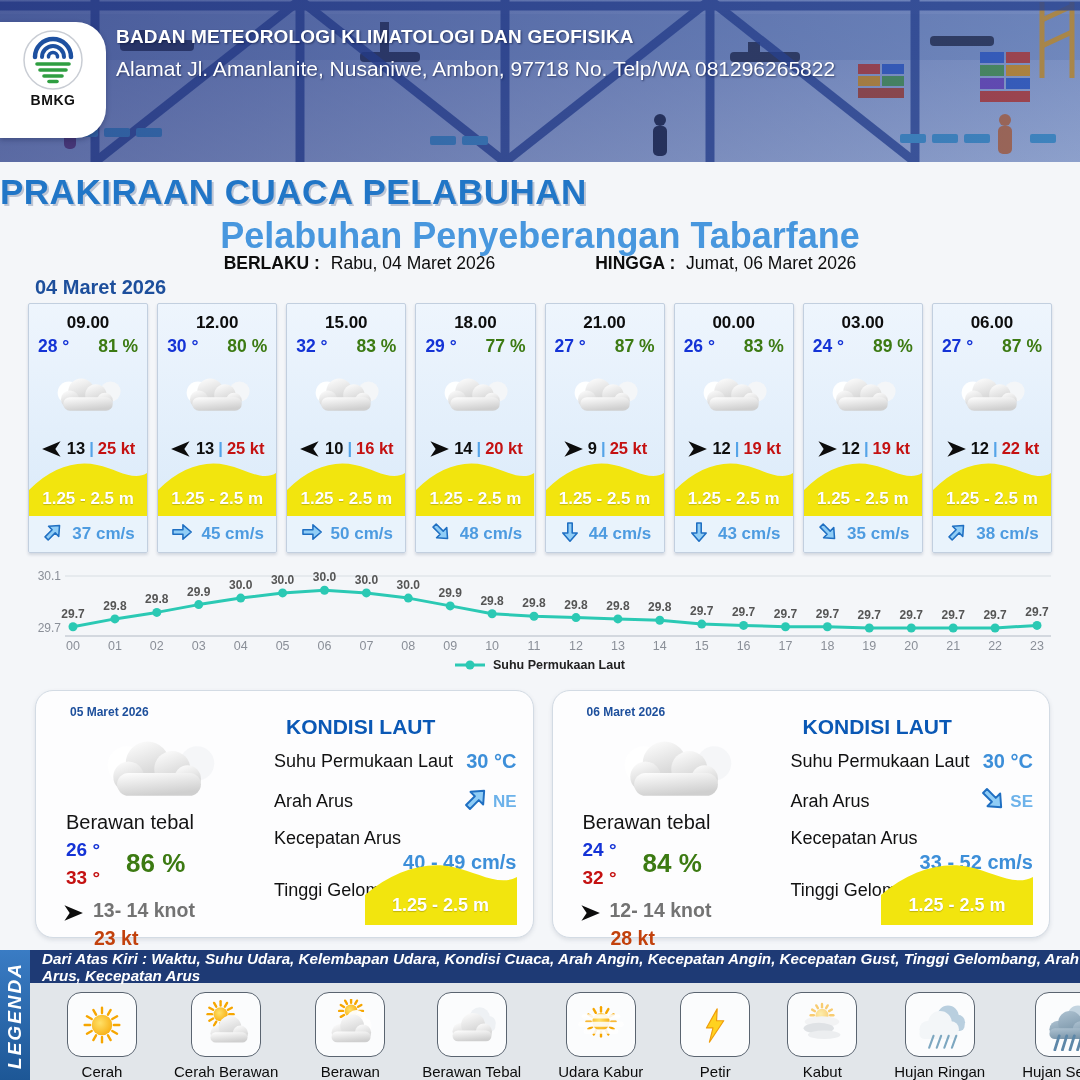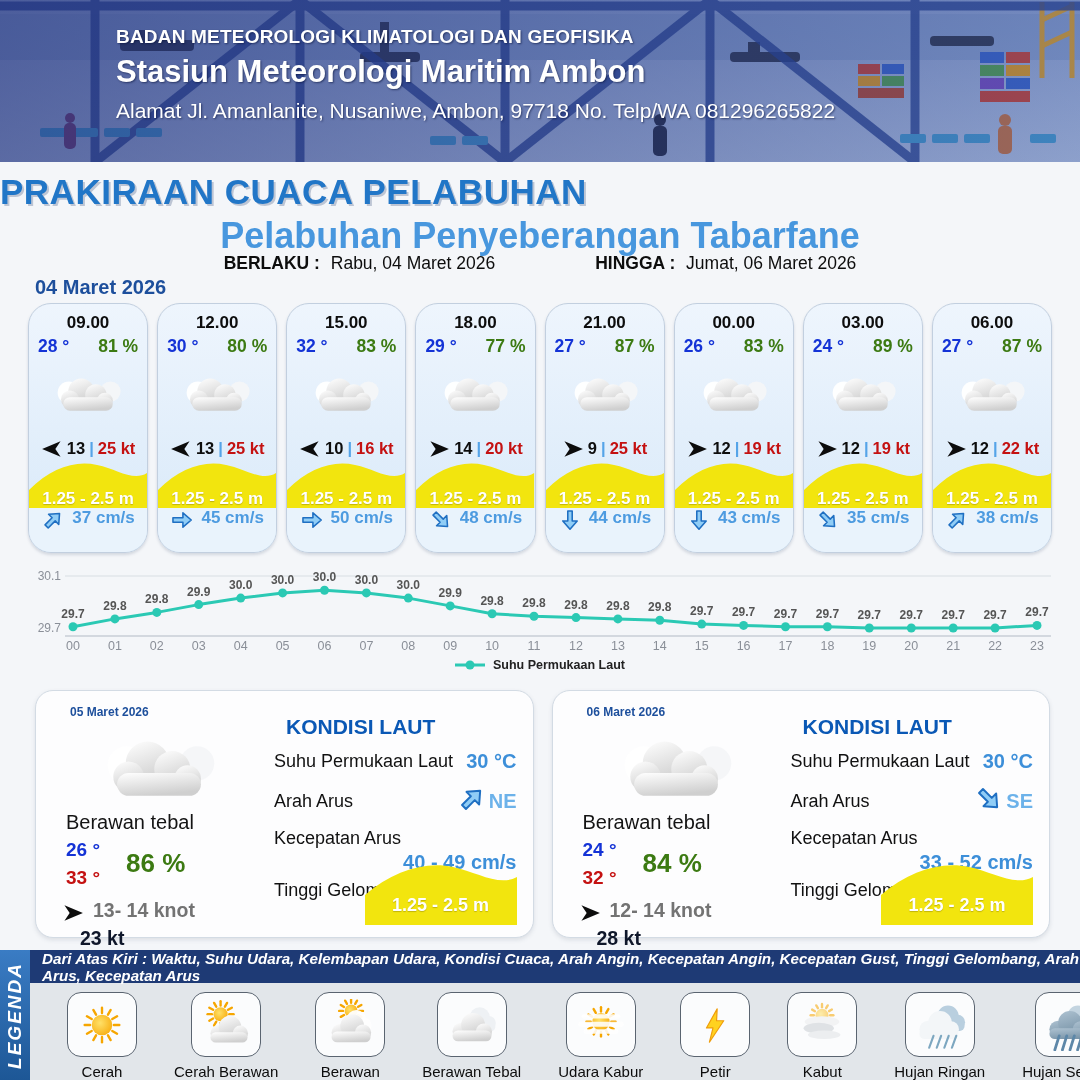--- a/index.html
+++ b/index.html
@@ -205,7 +205,6 @@
 
     <div class="header-lines">
       <div class="h-agency">BADAN METEOROLOGI KLIMATOLOGI DAN GEOFISIKA</div>
-      <div class="h-station">Stasiun Meteorologi Maritim Ambon</div>
       <div class="h-address">Alamat Jl. Amanlanite, Nusaniwe, Ambon, 97718   No. Telp/WA  081296265822</div>
     </div>
   </div>

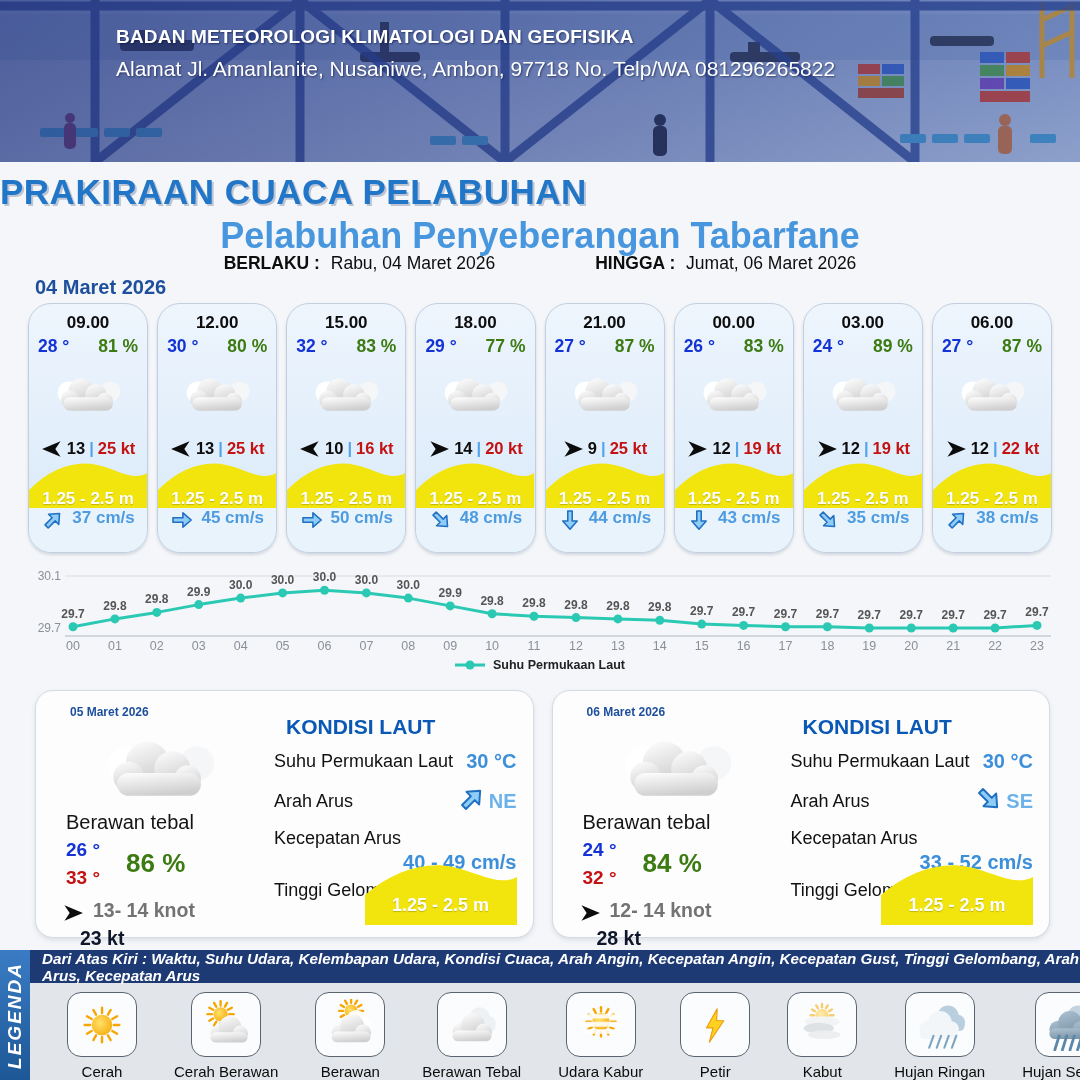--- a/index.html
+++ b/index.html
@@ -202,6 +202,23 @@
       <rect width="1080" height="162" fill="url(#ovGrad)"></rect>
     </svg>
 
+    <div class="logo-tab">
+      <svg class="logo-emblem" width="62" height="62" viewBox="0 0 62 62">
+        <circle cx="31" cy="31" r="29" fill="#fff" stroke="#c9cdd4" stroke-width="1.5"></circle>
+        <g stroke="#1d50a0" fill="none" stroke-linecap="round">
+          <path d="M13 28 A18 18 0 0 1 49 28" stroke-width="4.5"></path>
+          <path d="M20 28 A11 11 0 0 1 42 28" stroke-width="4"></path>
+          <path d="M26.5 28 A4.5 4.5 0 0 1 35.5 28" stroke-width="3.5"></path>
+        </g>
+        <g stroke="#2f9e41" stroke-width="3.6" stroke-linecap="round">
+          <line x1="15" y1="35" x2="47" y2="35"></line>
+          <line x1="18" y1="41" x2="44" y2="41"></line>
+          <line x1="22" y1="47" x2="40" y2="47"></line>
+          <line x1="27" y1="52.5" x2="35" y2="52.5"></line>
+        </g>
+      </svg>
+      <div class="logo-text">BMKG</div>
+    </div>
 
     <div class="header-lines">
       <div class="h-agency">BADAN METEOROLOGI KLIMATOLOGI DAN GEOFISIKA</div>

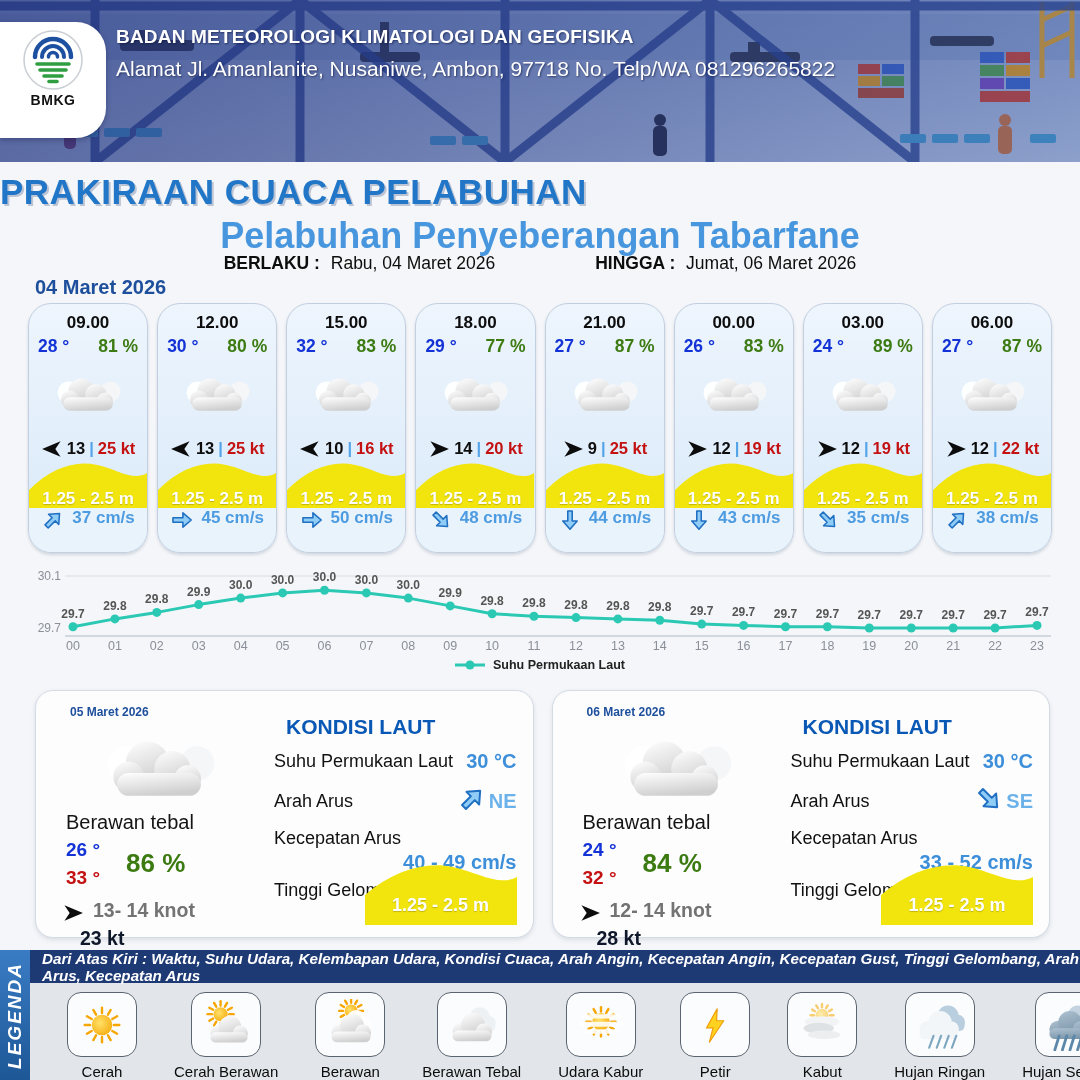--- a/index.html
+++ b/index.html
@@ -33,7 +33,7 @@
   .hourly-date{position:absolute;left:35px;top:276px;font-size:20px;font-weight:700;color:#1d4f9c;}
   .cards{position:absolute;left:28px;top:303px;right:28px;display:flex;gap:9px;height:250px;}
   .hcard{flex:1;position:relative;background:linear-gradient(180deg,#eef5fd,#d8e9f9);
-         border:1px solid #c2cfdf;border-radius:23px;box-shadow:0 2px 3px rgba(60,80,110,.18);
+         border:1px solid #c2cfdf;border-radius:2px;box-shadow:0 2px 3px rgba(60,80,110,.18);
          overflow:hidden;}
   .h-time{text-align:center;margin-top:9px;font-size:17px;font-weight:700;color:#0d0d0d;}
   .h-th{display:flex;justify-content:space-between;padding:3px 9px 0 9px;font-size:17.5px;font-weight:700;}

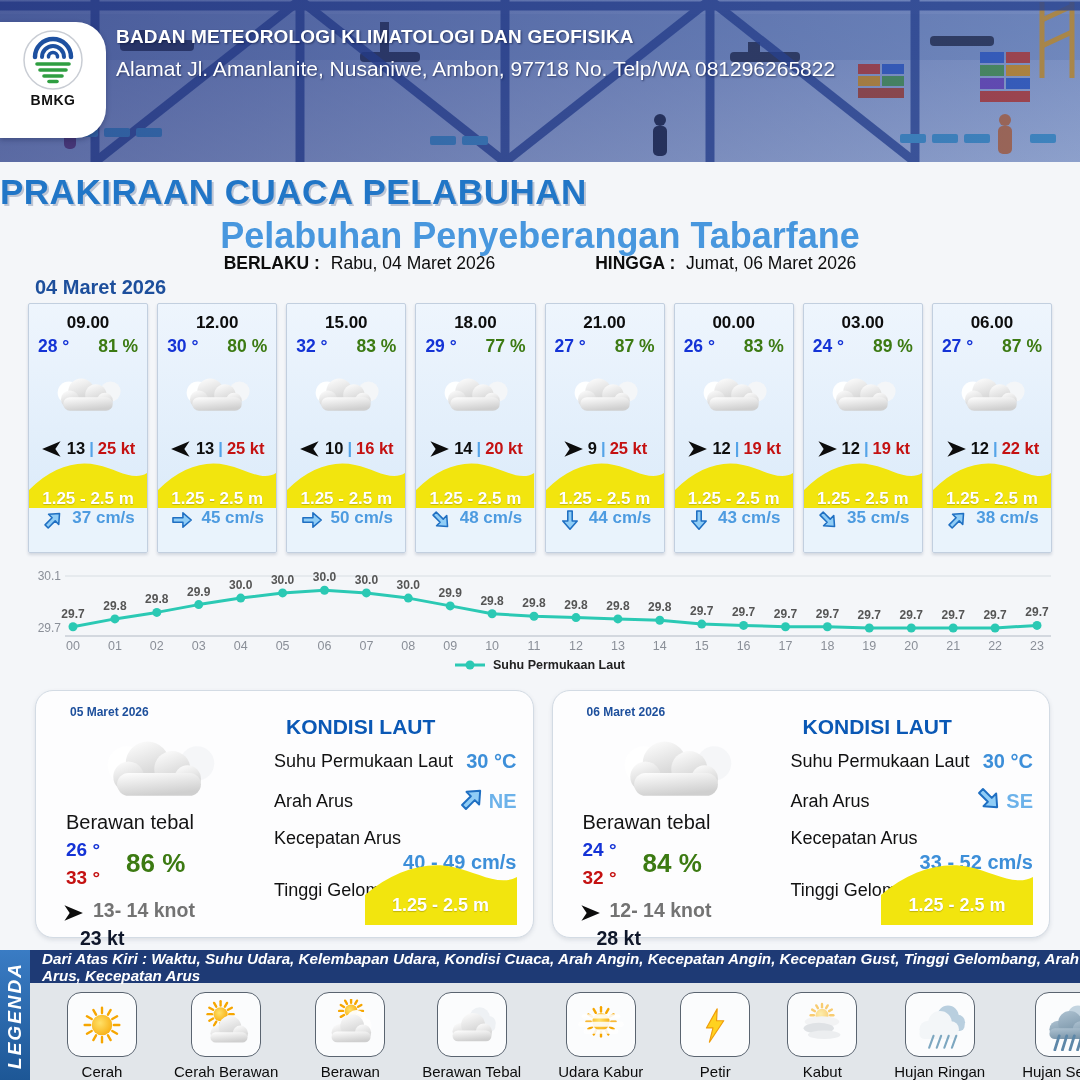--- a/index.html
+++ b/index.html
@@ -49,8 +49,8 @@
   .h-wave svg{position:absolute;left:0;top:0;width:100%;height:100%;}
   .h-wave span{position:absolute;left:0;right:0;bottom:7px;text-align:center;
                color:#fff;font-size:17px;font-weight:700;text-shadow:0 1px 1px rgba(120,110,0,.4);}
-  .h-cur{position:absolute;left:0;right:0;bottom:0;height:44px;background:#e9f3fc;
-         display:flex;align-items:flex-start;justify-content:center;gap:7px;
+  .h-cur{position:absolute;left:0;right:0;bottom:0;height:36px;background:#e9f3fc;
+         display:flex;align-items:center;justify-content:center;gap:7px;
          font-size:17px;font-weight:700;color:#4d9be0;}
 
   

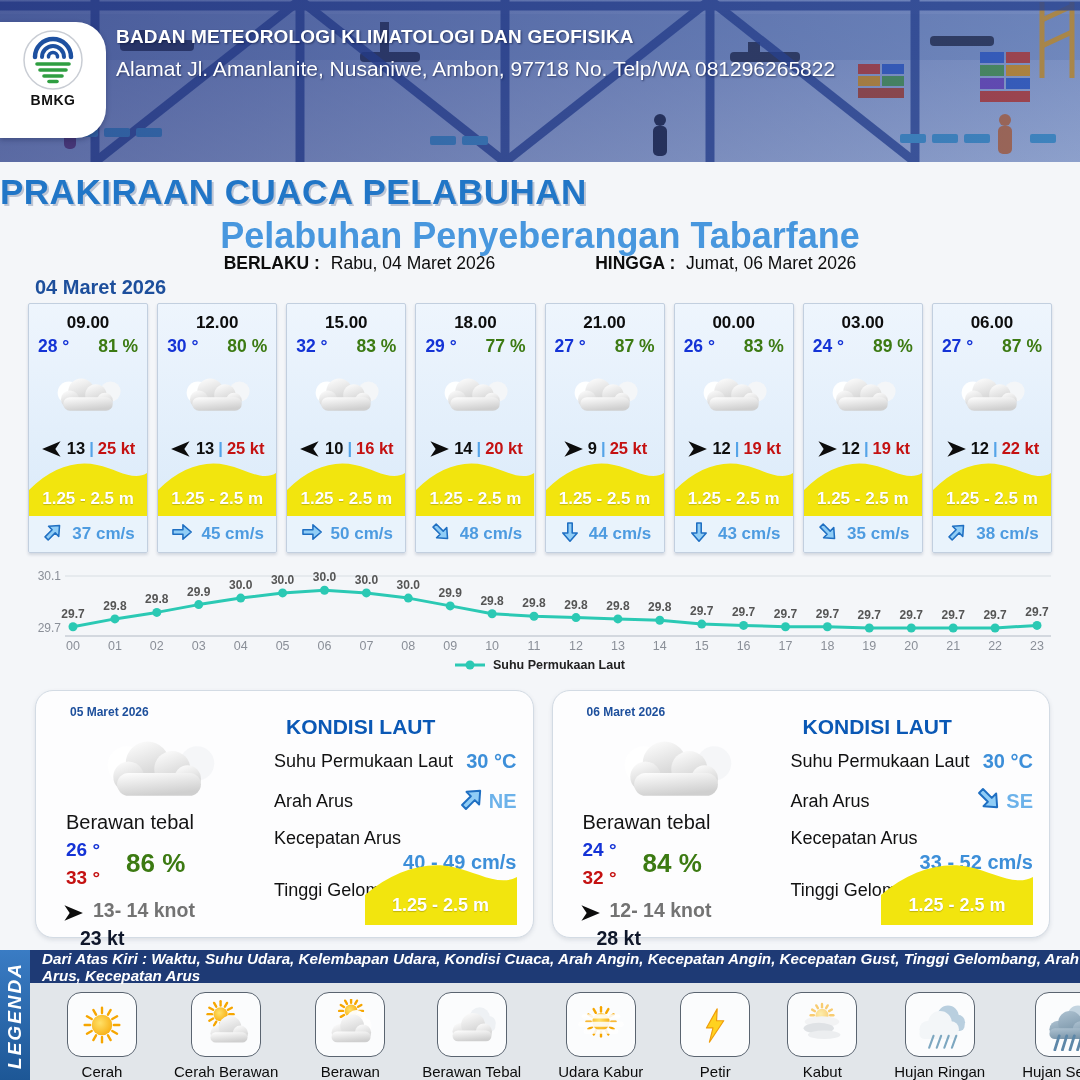--- a/index.html
+++ b/index.html
@@ -78,7 +78,7 @@
   .d-row{display:flex;justify-content:space-between;align-items:center;margin-top:11px;}
   .d-lbl{font-size:18px;color:#111;}
   .d-val{font-size:20px;font-weight:700;color:#3d8fd9;}
-  .d-dirval{display:flex;align-items:center;gap:2px;font-size:20px;font-weight:700;color:#6cb2ea;}
+  .d-dirval{display:flex;align-items:center;gap:2px;font-size:17px;font-weight:700;color:#6cb2ea;}
   .d-speedline{text-align:right;font-size:20px;font-weight:700;color:#3d8fd9;margin-top:2px;}
   .d-wavebox{position:absolute;right:0;bottom:0;width:152px;height:66px;}
   .d-wavebox svg{position:absolute;left:0;top:0;width:100%;height:100%;}

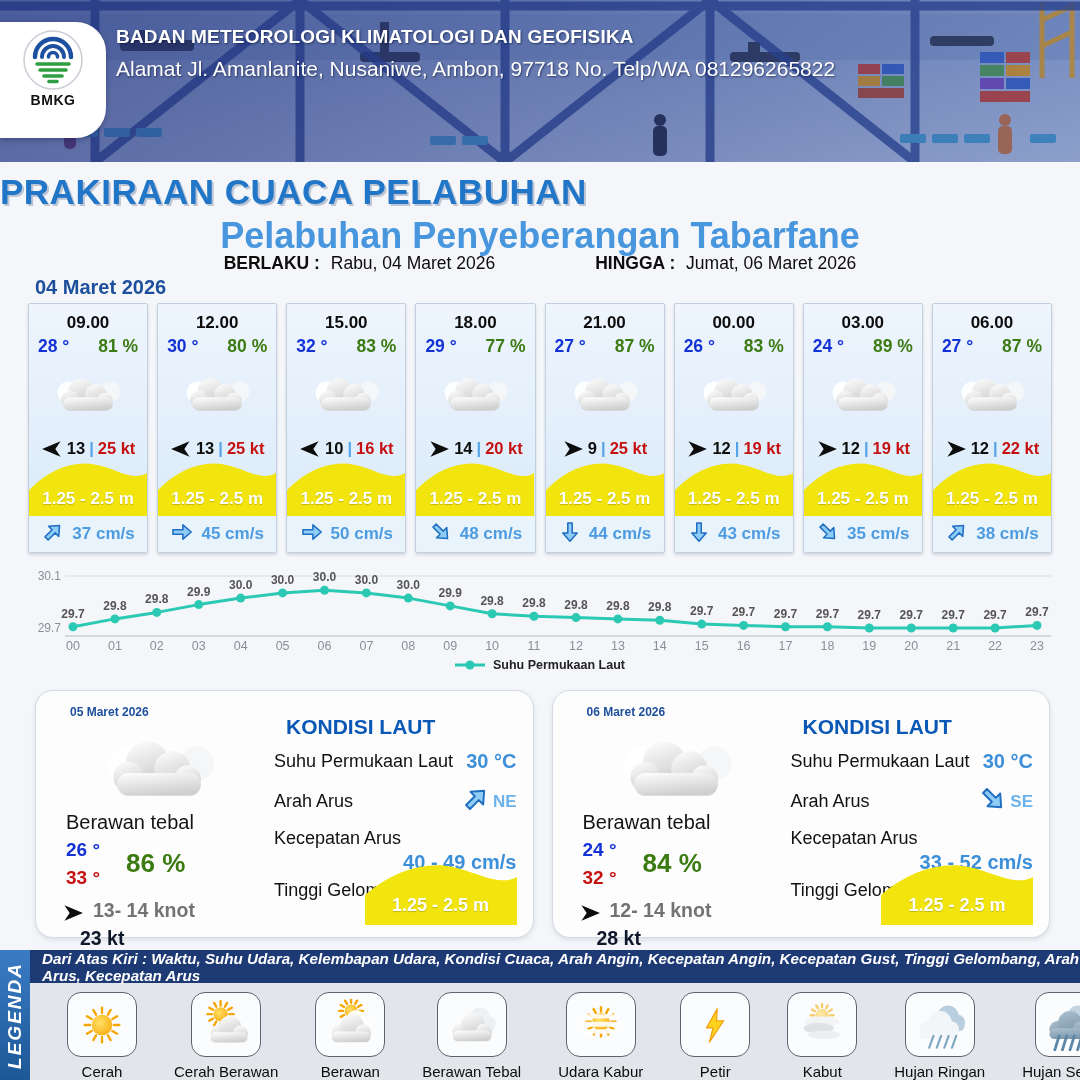--- a/index.html
+++ b/index.html
@@ -72,7 +72,7 @@
   .d-hum{font-size:26px;font-weight:700;color:#3c7a12;margin-left:26px;}
   .d-wind{display:flex;gap:9px;align-items:flex-end;font-size:19.5px;font-weight:700;
           margin-top:8px;margin-left:8px;color:#737373;}
-  .d-gust{color:#0f172a;font-size:19.5px;font-weight:700;margin-left:26px;margin-top:5px;}
+  .d-gust{color:#c2410c;font-size:19.5px;font-weight:700;margin-left:40px;margin-top:5px;}
   .d-right{position:absolute;left:238px;right:16px;top:24px;bottom:12px;}
   .d-sea-title{font-size:21px;font-weight:800;color:#0a58b5;margin-left:12px;}
   .d-row{display:flex;justify-content:space-between;align-items:center;margin-top:11px;}

